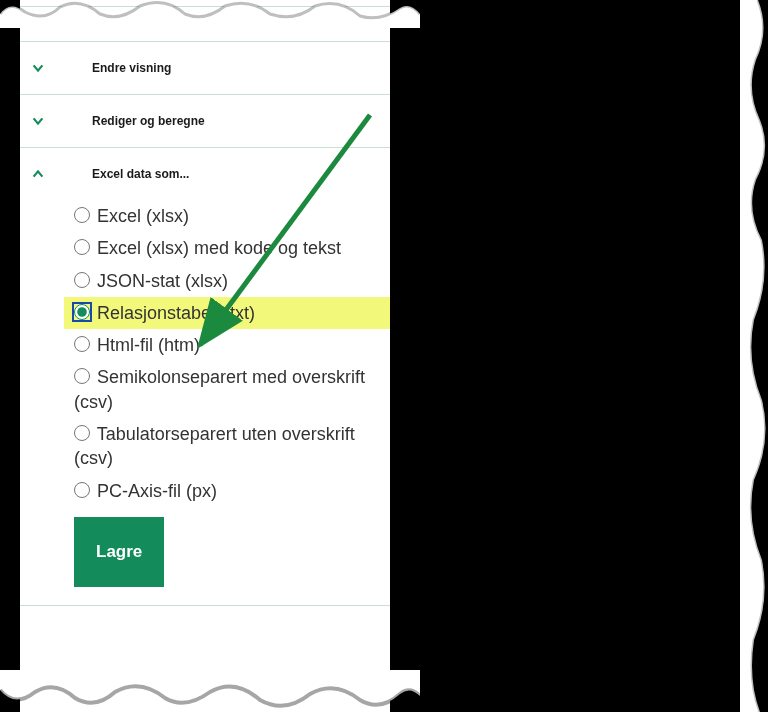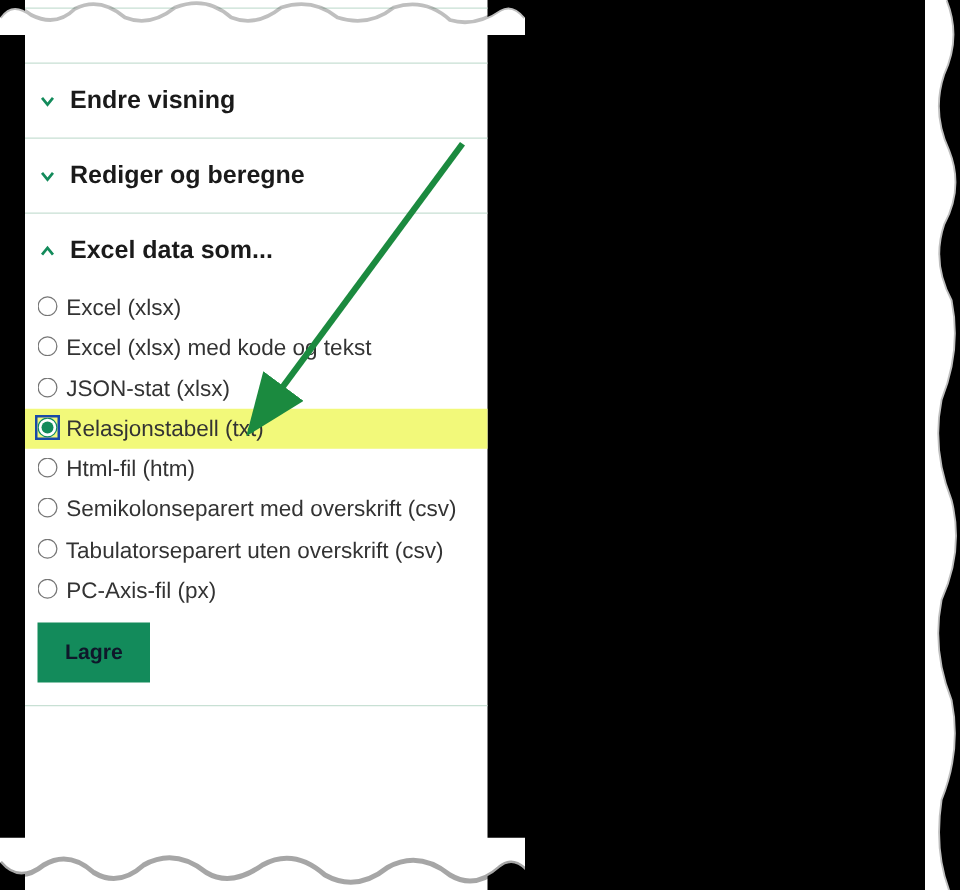--- a/index.html
+++ b/index.html
@@ -31,9 +31,10 @@
     gap: 10px;
   }
   .section-header .title {
-    font-size: 20px;
+    font-size: 12px;
     font-weight: 700;
     color: #1a1a1a;
+    margin-left: 36px;
   }
   .chevron {
     width: 16px;

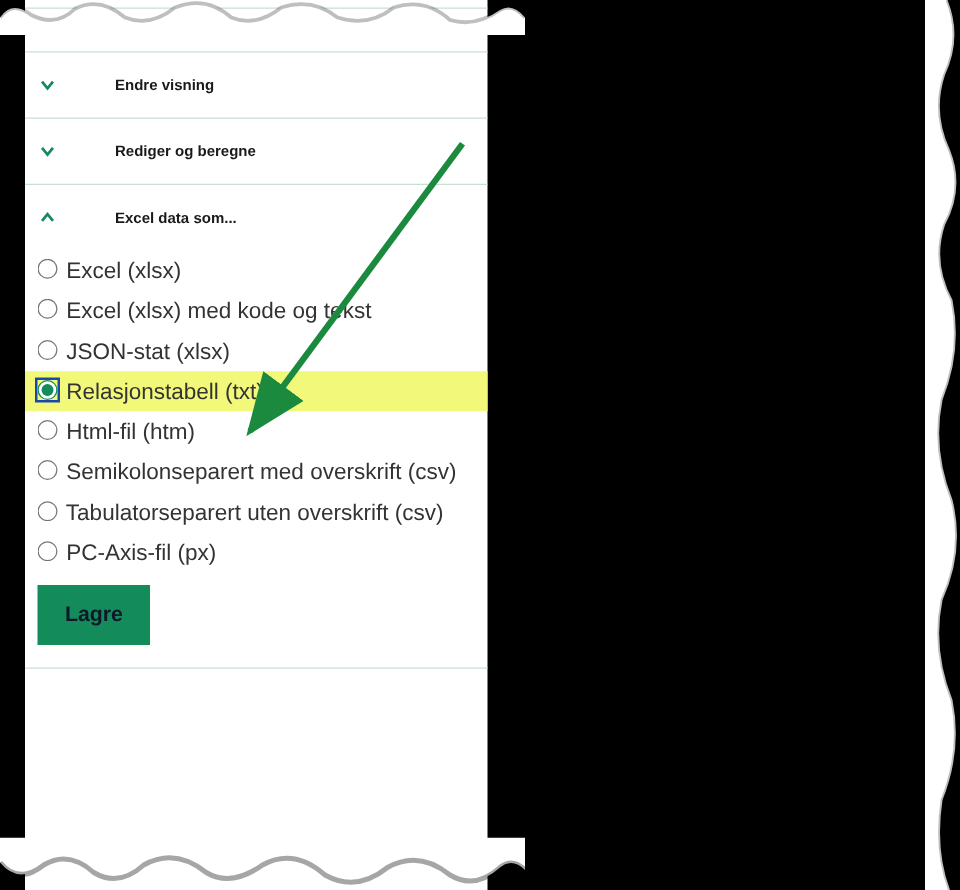--- a/index.html
+++ b/index.html
@@ -48,6 +48,7 @@
   .chevron svg { width: 14px; height: 14px; }
   .section-body {
     padding: 0 10px 18px 10px;
+    margin-left: 44px;
   }
   .radio-row {
     display: block;

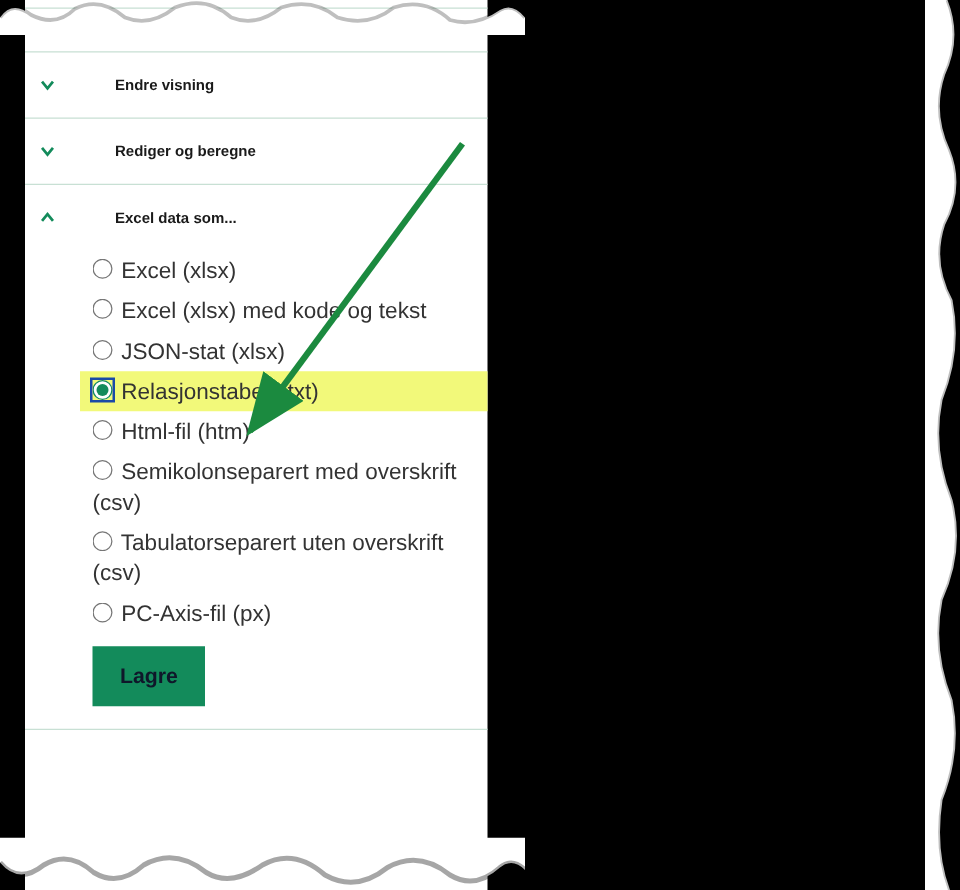--- a/index.html
+++ b/index.html
@@ -79,9 +79,9 @@
   .save-button {
     margin-top: 10px;
     background: #138b5b;
-    color: #0f172a;
+    color: #ffffff;
     border: none;
-    padding: 14px 22px;
+    padding: 25px 22px;
     font-size: 17px;
     font-weight: 700;
     cursor: pointer;

